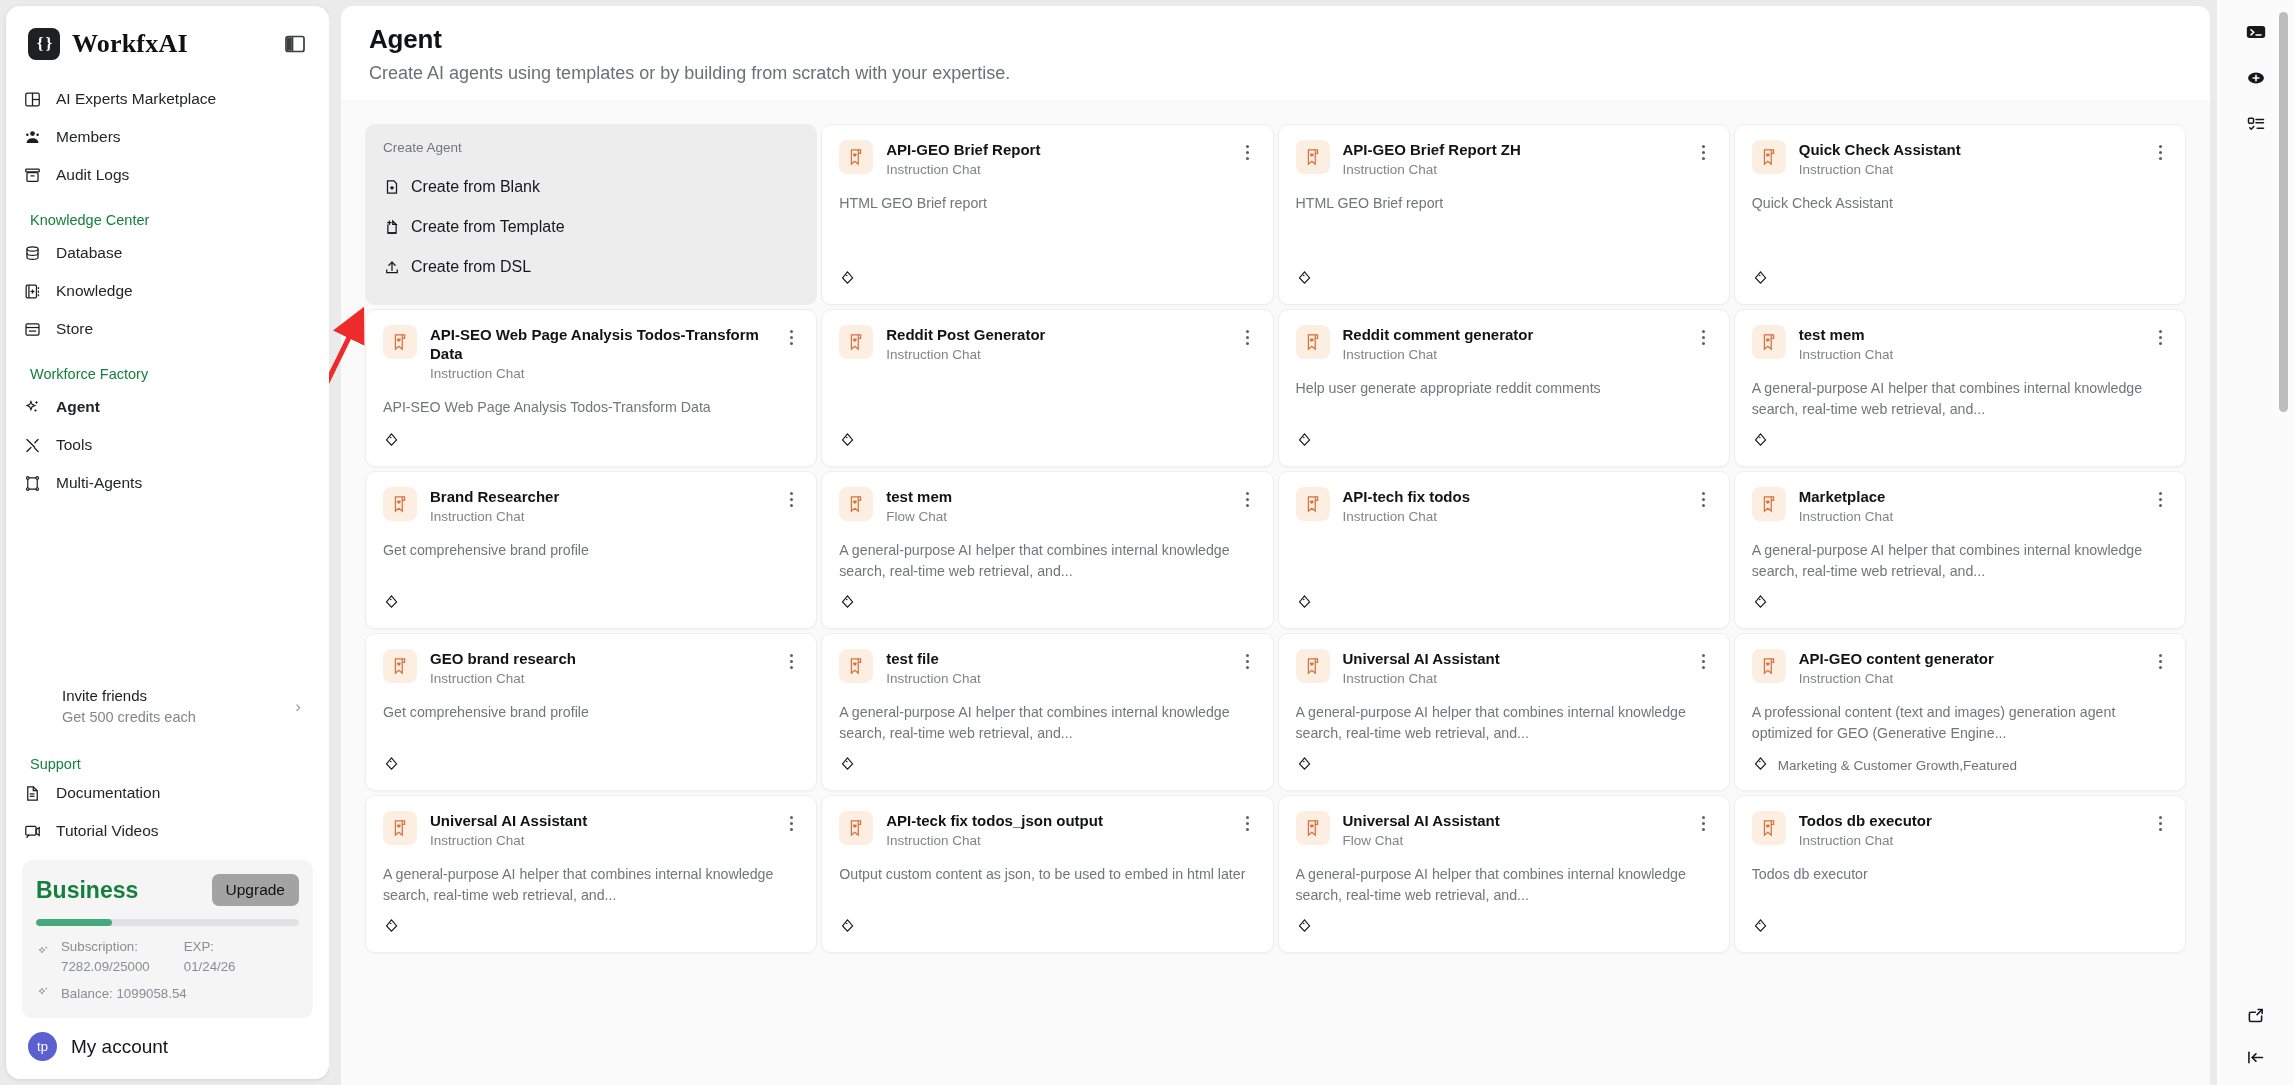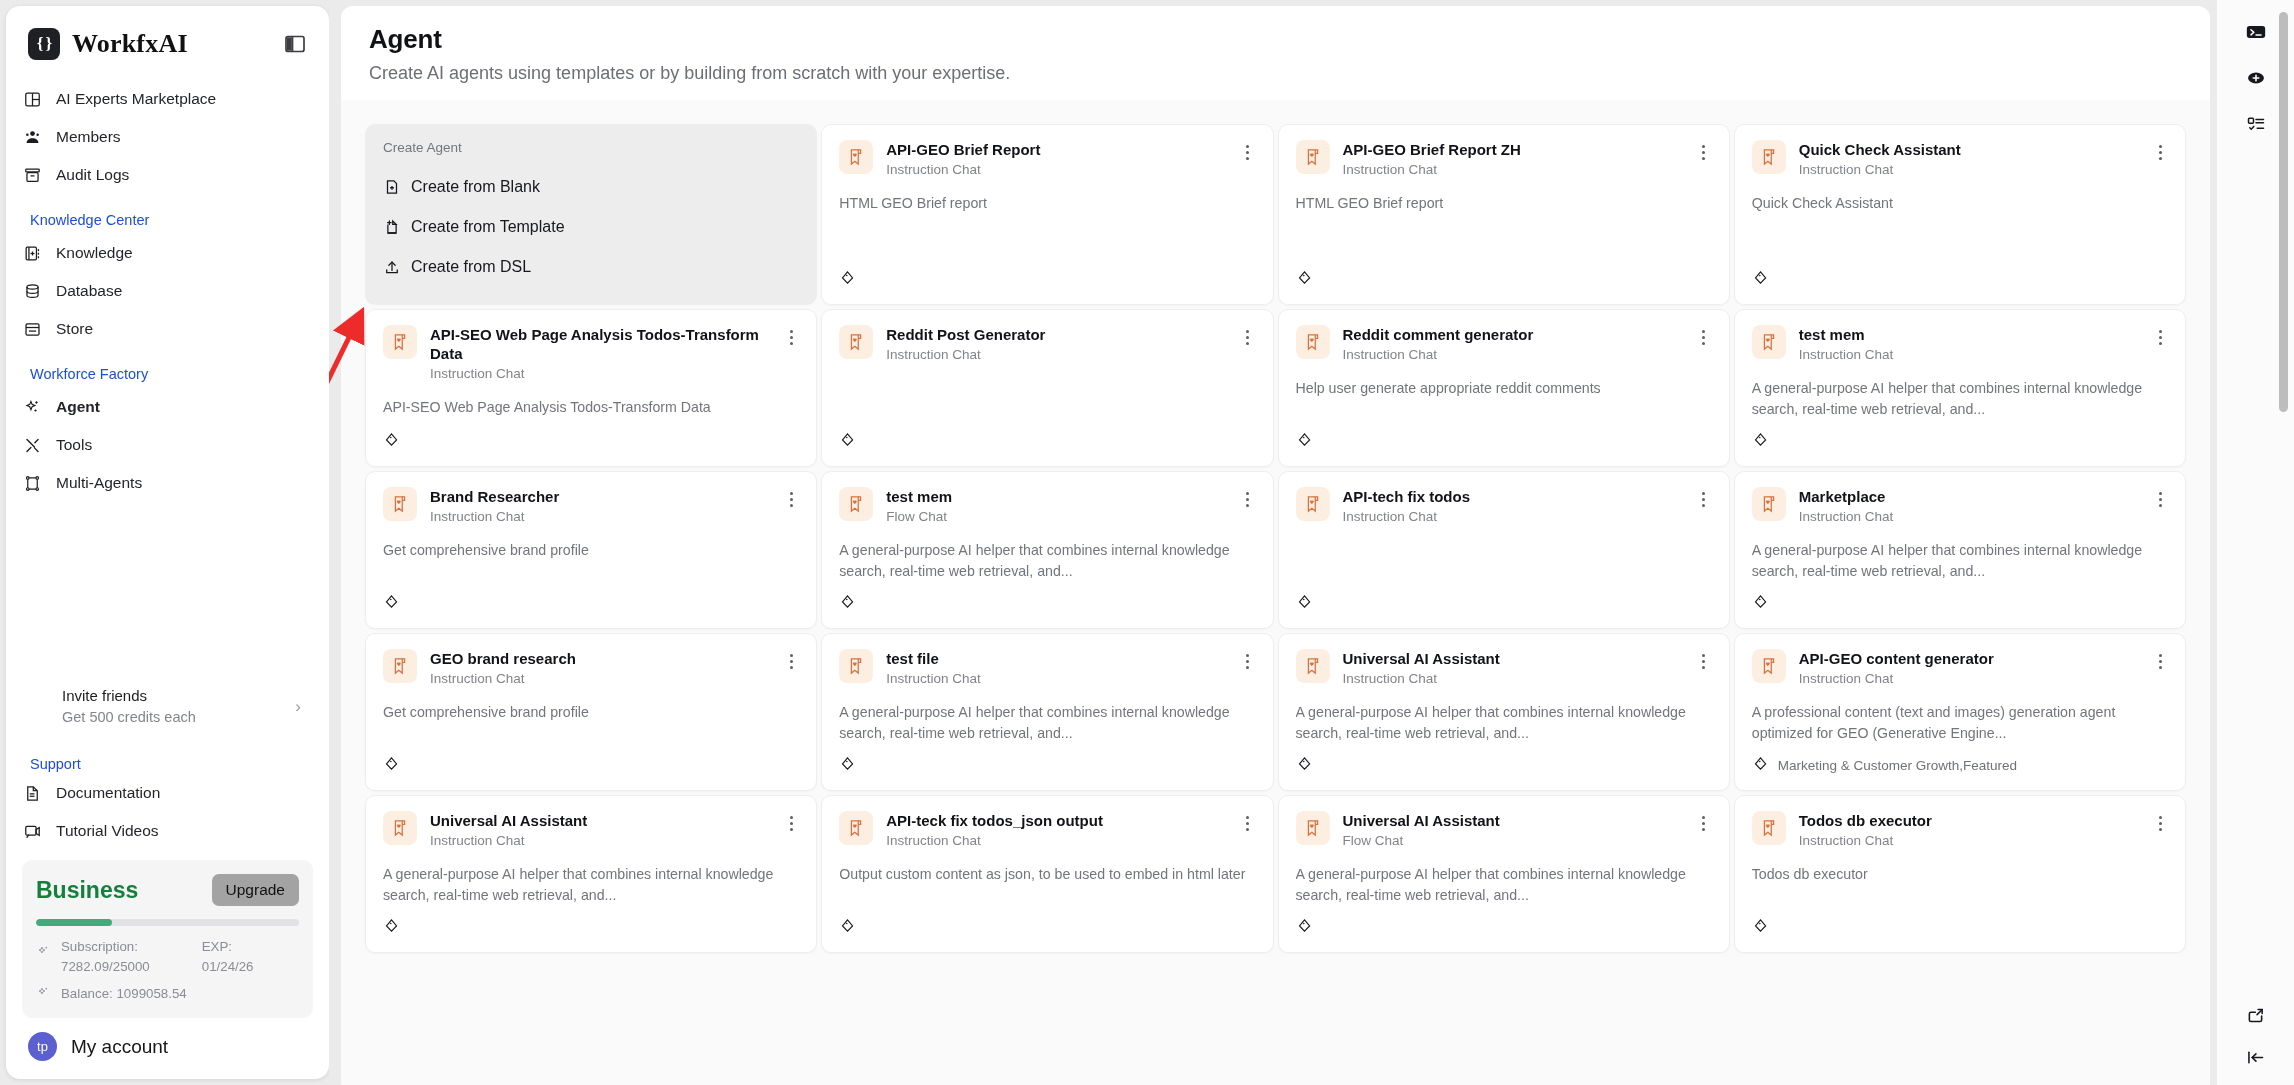--- a/index.html
+++ b/index.html
@@ -53,7 +53,7 @@
   .nav-ico { width: 20px; height: 20px; flex: 0 0 20px; display: flex; align-items: center; justify-content: center; }
   .nav-ico svg { display: block; }
   .section-label {
-    font-size: 14.5px; color: #1d4ed8;
+    font-size: 14.5px; color: #15803d;
     padding: 18px 24px 6px 24px;
   }
 

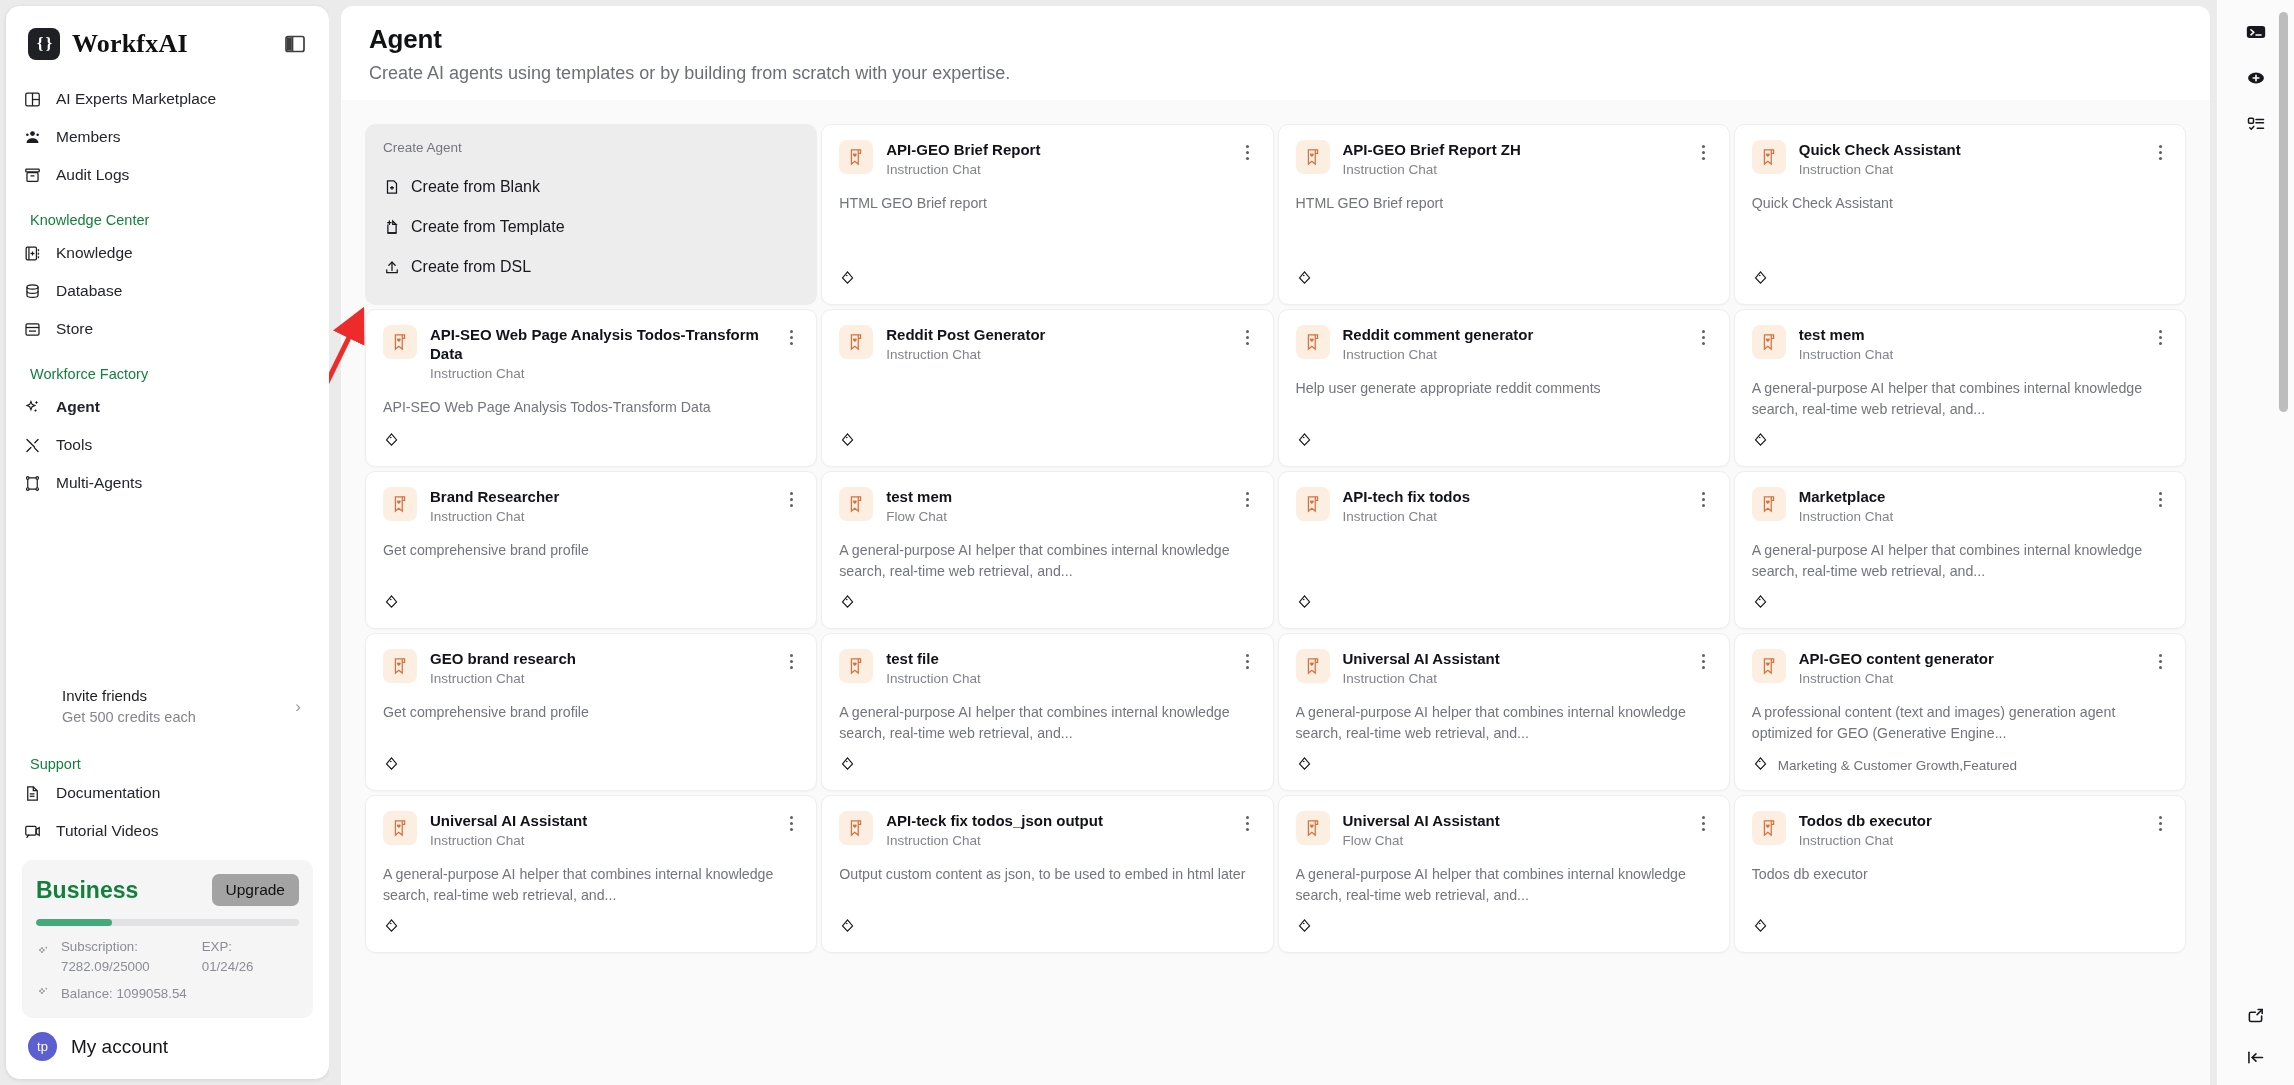--- a/index.html
+++ b/index.html
@@ -266,6 +266,16 @@
       <div class="nav-item">
         <span class="nav-ico">
           <svg viewBox="0 0 24 24" width="19" height="19" fill="none" stroke="#1c1d21" stroke-width="1.6">
+            <ellipse cx="12" cy="6.4" rx="7" ry="2.7"></ellipse>
+              <path d="M5 6.4v5.2c0 1.5 3.1 2.7 7 2.7s7-1.2 7-2.7V6.4"></path>
+              <path d="M5 11.6v5.2c0 1.5 3.1 2.7 7 2.7s7-1.2 7-2.7v-5.2"></path>
+          </svg>
+        </span>
+        <span>Database</span>
+      </div>
+      <div class="nav-item">
+        <span class="nav-ico">
+          <svg viewBox="0 0 24 24" width="19" height="19" fill="none" stroke="#1c1d21" stroke-width="1.6">
             <rect x="4" y="4" width="13" height="16" rx="1.6"></rect>
               <line x1="7.5" y1="4" x2="7.5" y2="20"></line>
             <line x1="12" y1="9.5" x2="12" y2="14.5"></line>
@@ -276,16 +286,6 @@
           </svg>
         </span>
         <span>Knowledge</span>
-      </div>
-      <div class="nav-item">
-        <span class="nav-ico">
-          <svg viewBox="0 0 24 24" width="19" height="19" fill="none" stroke="#1c1d21" stroke-width="1.6">
-            <ellipse cx="12" cy="6.4" rx="7" ry="2.7"></ellipse>
-              <path d="M5 6.4v5.2c0 1.5 3.1 2.7 7 2.7s7-1.2 7-2.7V6.4"></path>
-              <path d="M5 11.6v5.2c0 1.5 3.1 2.7 7 2.7s7-1.2 7-2.7v-5.2"></path>
-          </svg>
-        </span>
-        <span>Database</span>
       </div>
       <div class="nav-item">
         <span class="nav-ico">

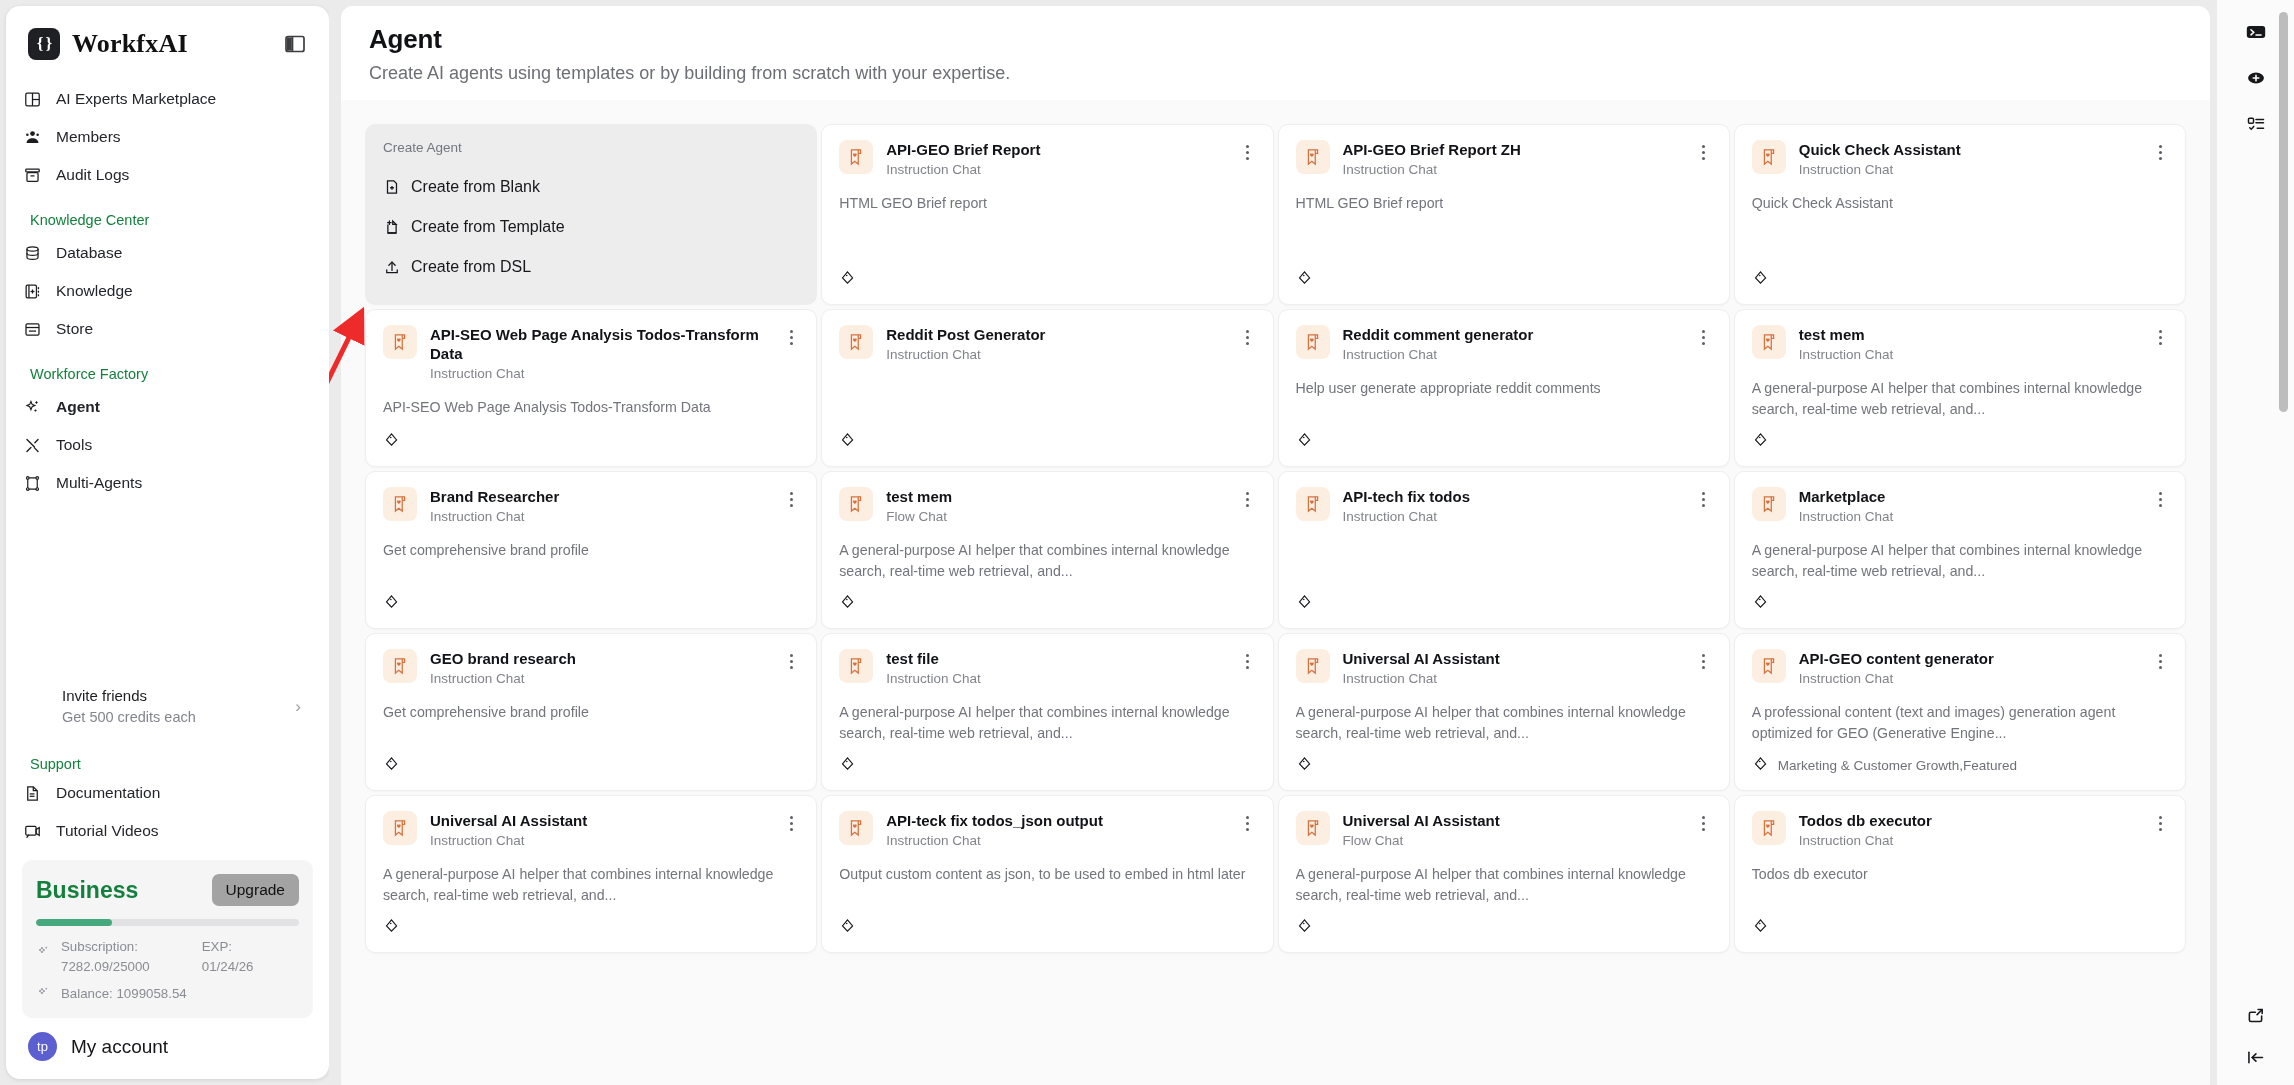--- a/index.html
+++ b/index.html
@@ -85,7 +85,7 @@
   .plan-bar-fill { height: 100%; border-radius: 4px; background: #46a97e; }
   .plan-line { display: flex; align-items: flex-start; gap: 9px; color: #8b8d94; font-size: 13.3px; line-height: 1.5; }
   .plan-line + .plan-line { margin-top: 7px; }
-  .plan-sub-grid { display: flex; gap: 52px; }
+  .plan-sub-grid { display: flex; gap: 34px; }
   .plan-ico { width: 16px; height: 16px; flex: 0 0 16px; margin-top: 7px; }
 
   .account {

